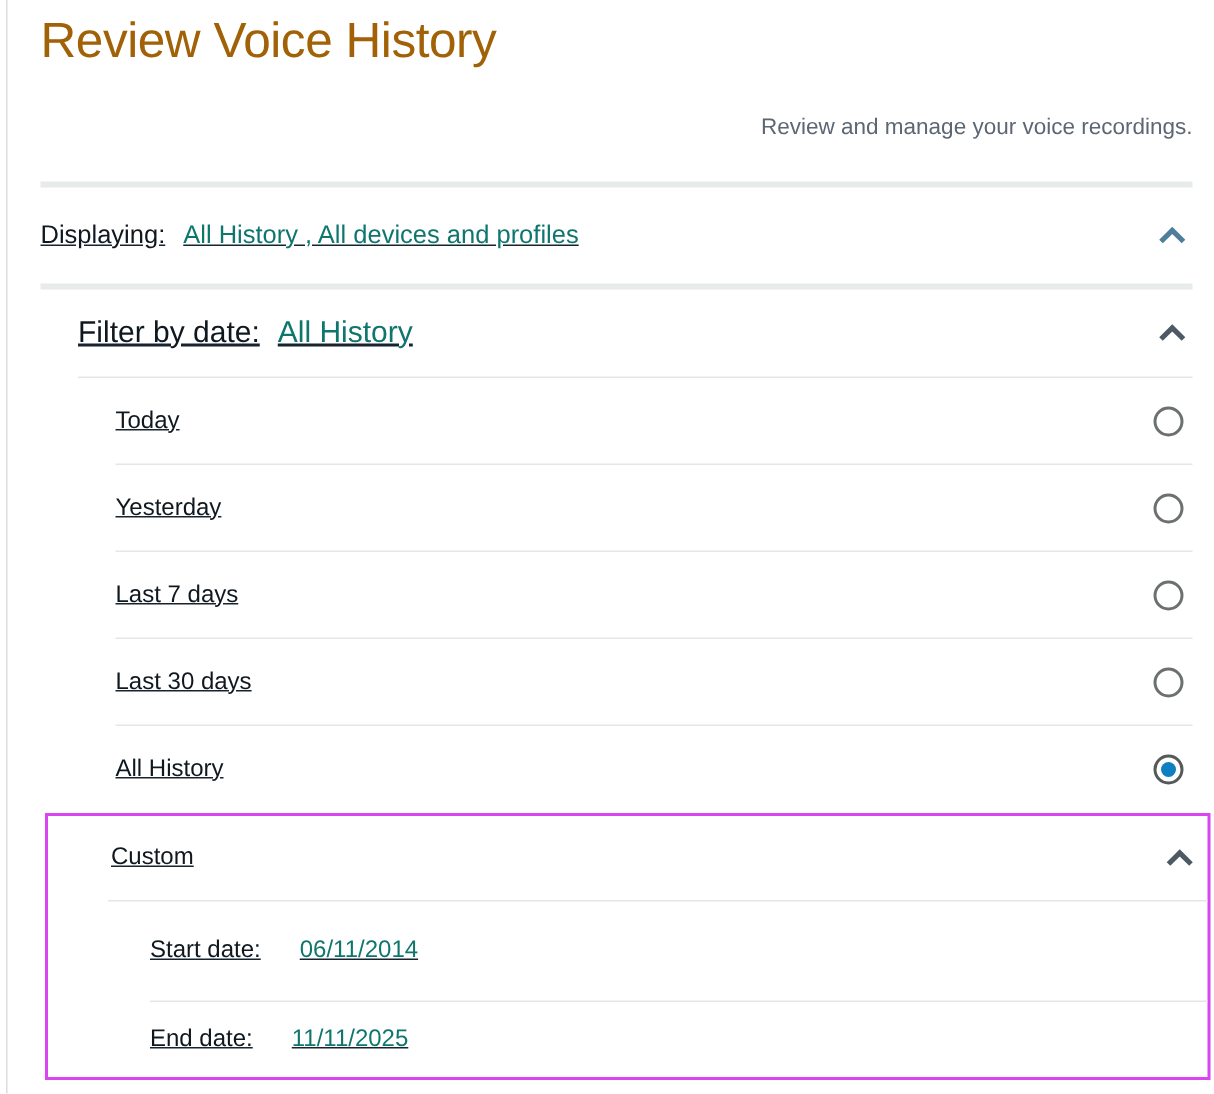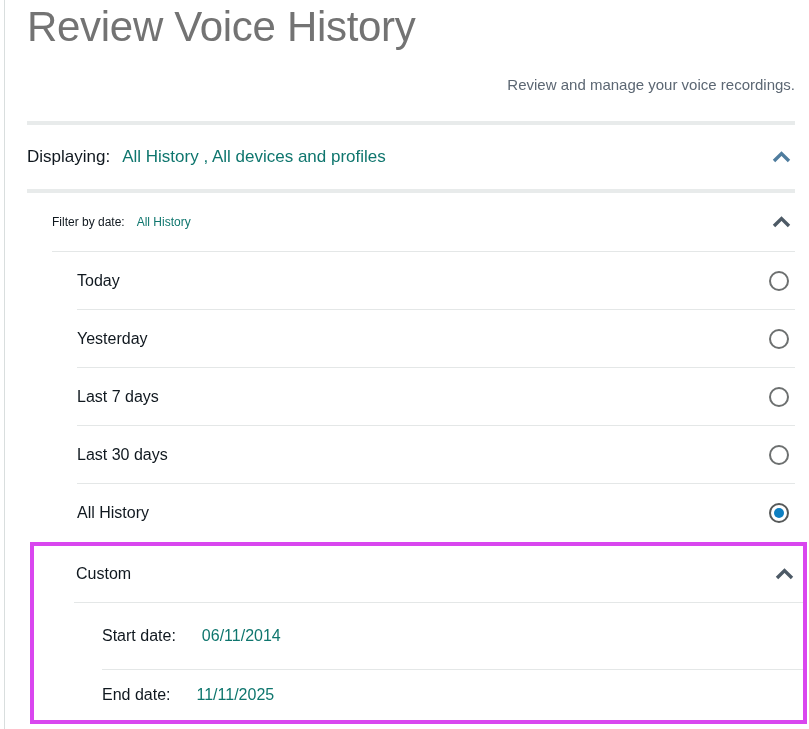--- a/index.html
+++ b/index.html
@@ -8,8 +8,8 @@
   .left-edge { position:absolute; left:4px; top:0; width:1px; height:729px; background:#d9dede; }
   .page { position:relative; width:809px; height:729px; padding:0 14px 0 27px; }
 
-  h1.title { font-size:42px; font-weight:400; line-height:42px; margin-top:6px;
-             color:#737373; letter-spacing:-0.3px; }
+  h1.title { font-size:33px; font-weight:400; line-height:42px; margin-top:6px;
+             color:#a16207; letter-spacing:-0.3px; }
   .subtitle { margin-top:28px; font-size:15px; line-height:18px; color:#5c6773;text-align:right; }
 
   .divider-thick { margin-top:27px; height:4px; background:#e8ebeb; }

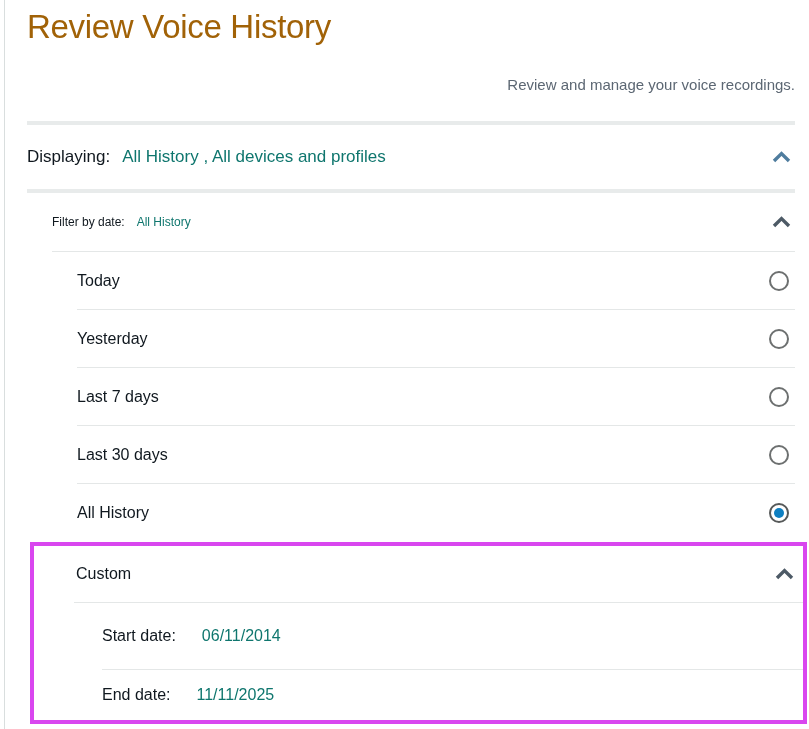--- a/index.html
+++ b/index.html
@@ -16,7 +16,7 @@
   .divider-thick.second { margin-top:0; }
   .divider-thin { height:1px; background:#e4e7e7; }
 
-  .row { display:flex; align-items:center; }
+  .row { display:flex; align-items:center;text-decoration:underline; }
   .row .spacer { flex:1; }
 
   .displaying-row { height:64px; font-size:17px; }

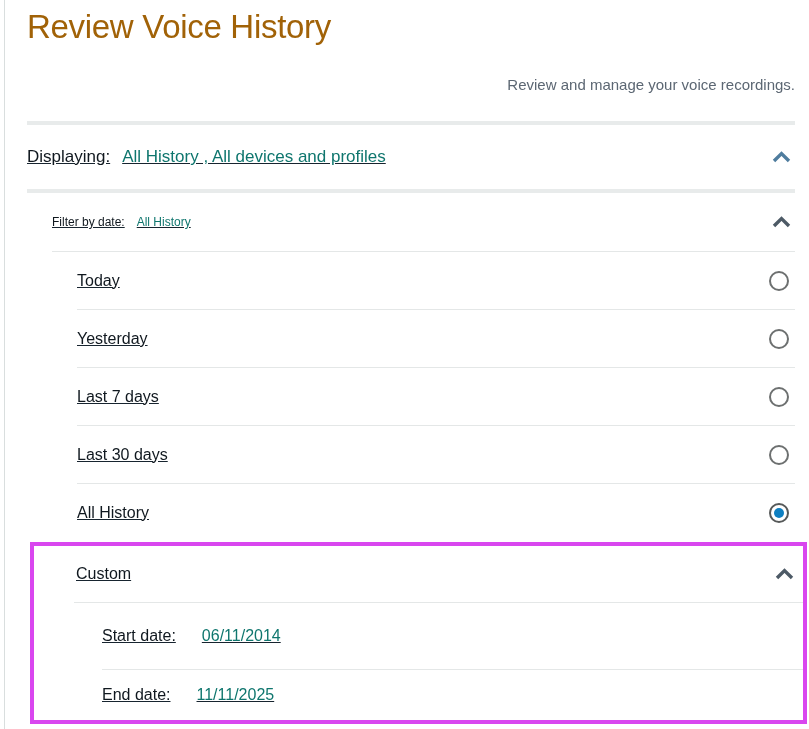--- a/index.html
+++ b/index.html
@@ -20,7 +20,7 @@
   .row .spacer { flex:1; }
 
   .displaying-row { height:64px; font-size:17px; }
-  .filter-row { height:58px; font-size:12px;align-items:center; }
+  .filter-row { height:58px; font-size:20px;align-items:center; }
   .option-row { height:57px; font-size:16px;gap:16px; }
   .custom-row { height:56px; font-size:16px; }
   .date-row { font-size:16px;gap:8px; }

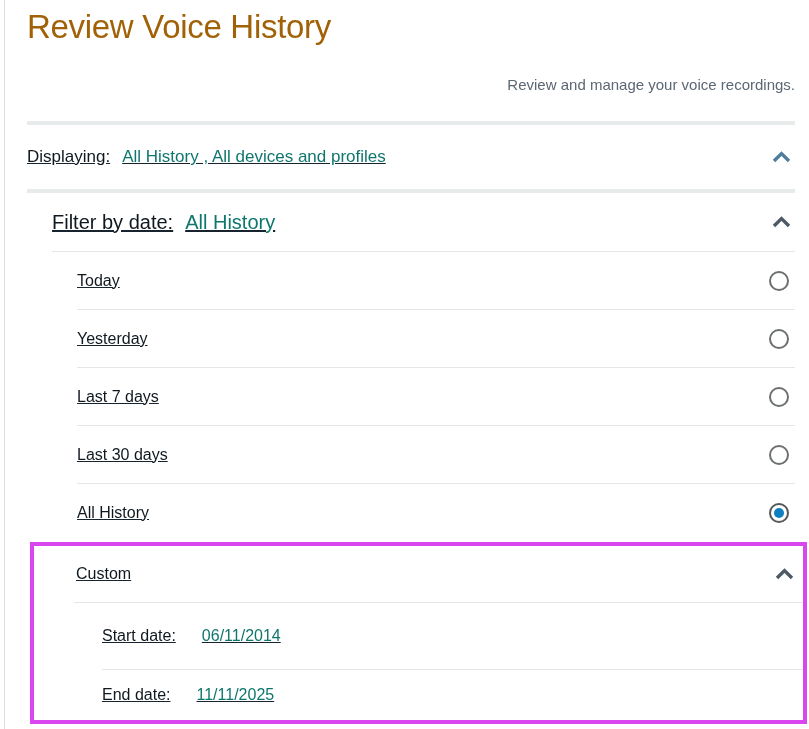--- a/index.html
+++ b/index.html
@@ -45,7 +45,7 @@
            background:#0e7fc1; }
 
   .custom-box { margin-left:3px; margin-right:-12px; margin-top:1px;
-                border:4px solid #d946ef; background:#ffffff; }
+                border:2px solid #d946ef; background:#ffffff; }
   .custom-box .custom-row { padding-left:42px; padding-right:5px; }
   .custom-box .inset-a { margin-left:40px; }
   .custom-box .inset-b { margin-left:68px; }

